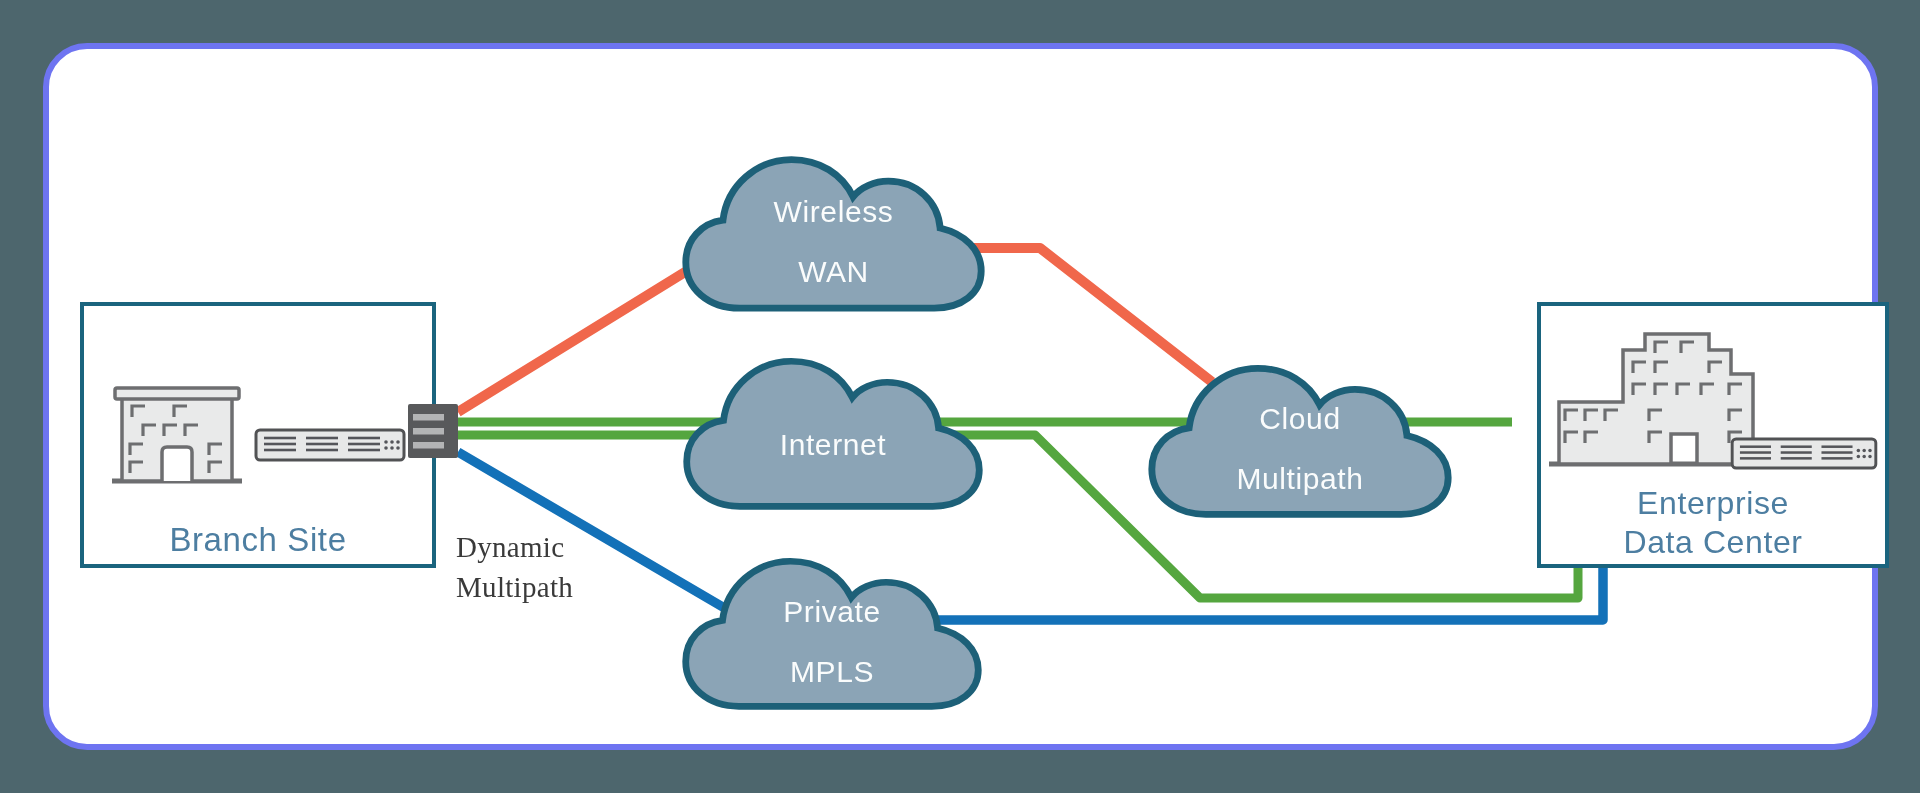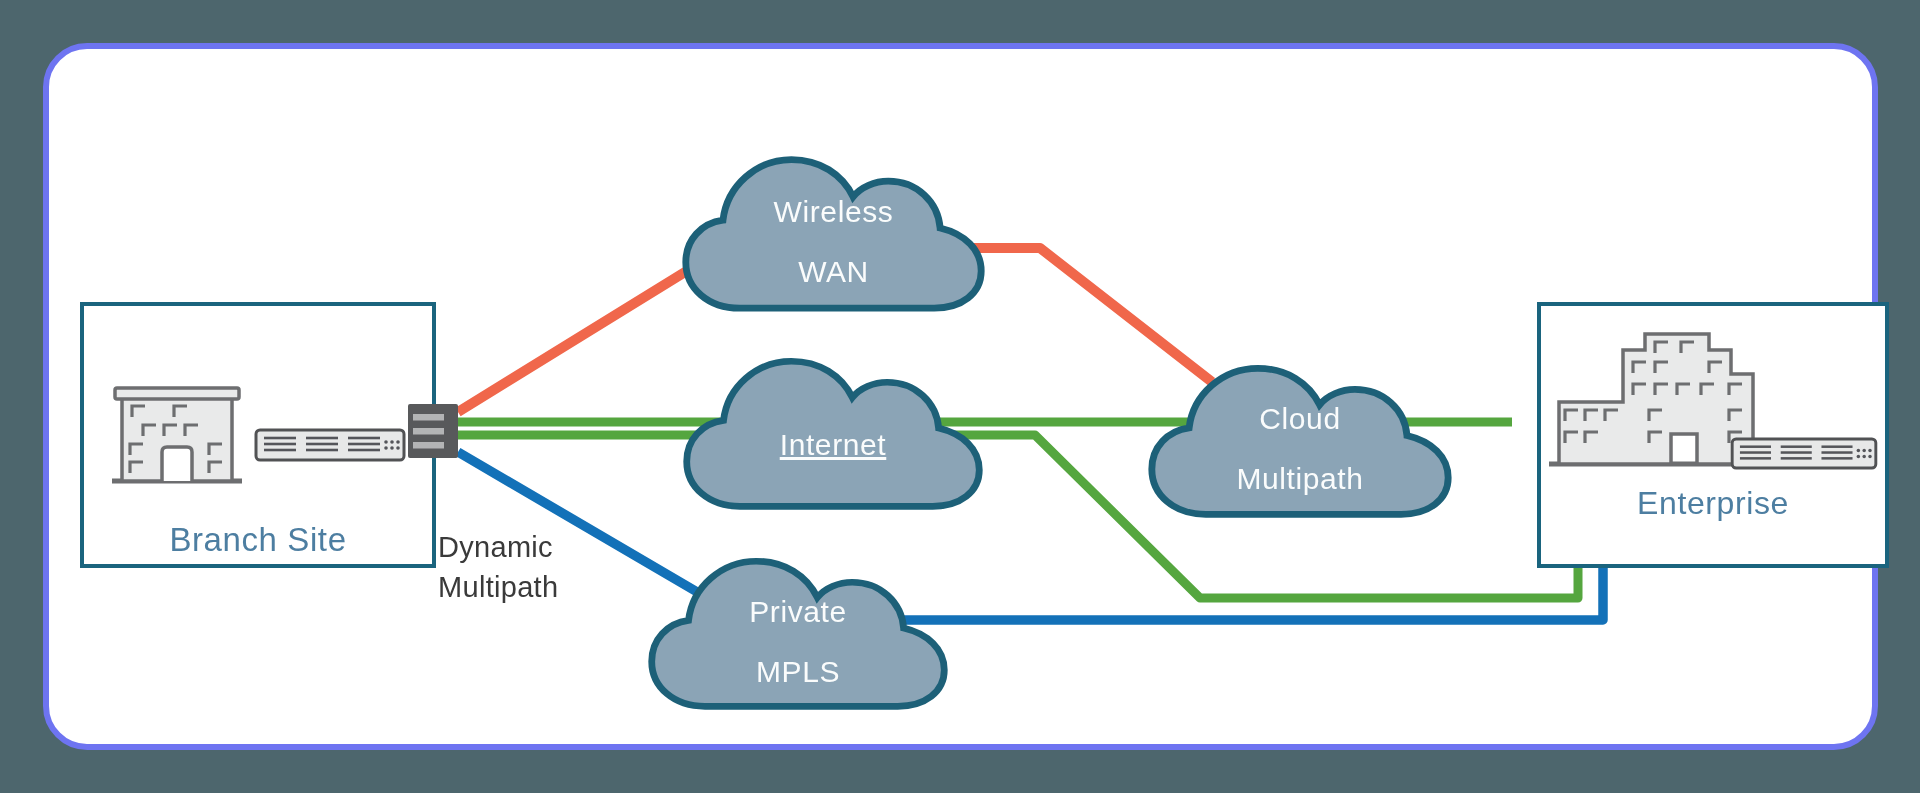--- a/index.html
+++ b/index.html
@@ -190,7 +190,7 @@
     <svg viewBox="0 0 320 176" preserveAspectRatio="none">
       <path class="cloud-path" d="M64,169 C32,169 9,149 9,122 C9,99 25,82 47,79 C51,44 81,17 117,17 C146,17 169,32 180,55 C188,45 202,39 216,39 C245,39 267,60 269,87 C294,93 311,109 311,131 C311,154 291,169 263,169 Z"></path>
     </svg>
-    <div class="cloud-label" style="transform:translateY(15px);text-decoration:underline;">
+    <div class="cloud-label" style="transform:translateY(15px);">
       <span>Internet</span>
 
     </div>

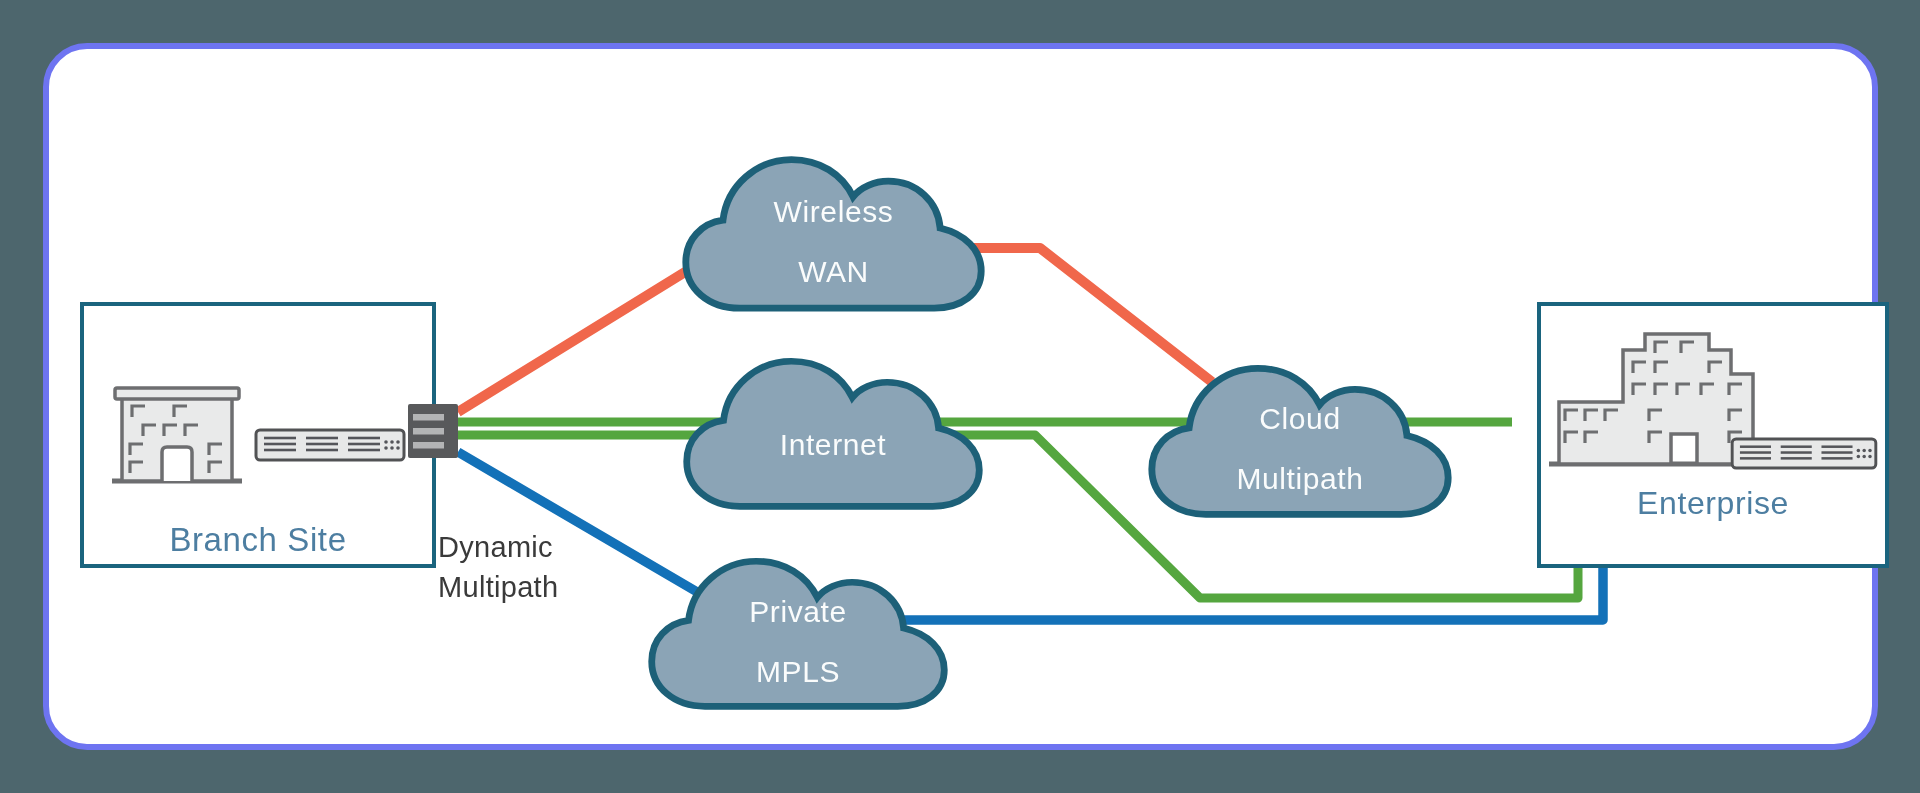--- a/index.html
+++ b/index.html
@@ -45,9 +45,10 @@
   }
   .cloud-label span:empty{display:none;}
   .annotation{
-    position:absolute;left:438px;top:527px;
+    position:absolute;left:456px;top:527px;
     font-size:29px;line-height:40px;letter-spacing:.3px;
     color:var(--annotation-color,#3a3a3a);
+    font-family:Liberation Serif, serif;
   }
   .annotation span{display:block;}
   .win{stroke:var(--icon-gray,#6d6e70);stroke-width:3.2;fill:none;}

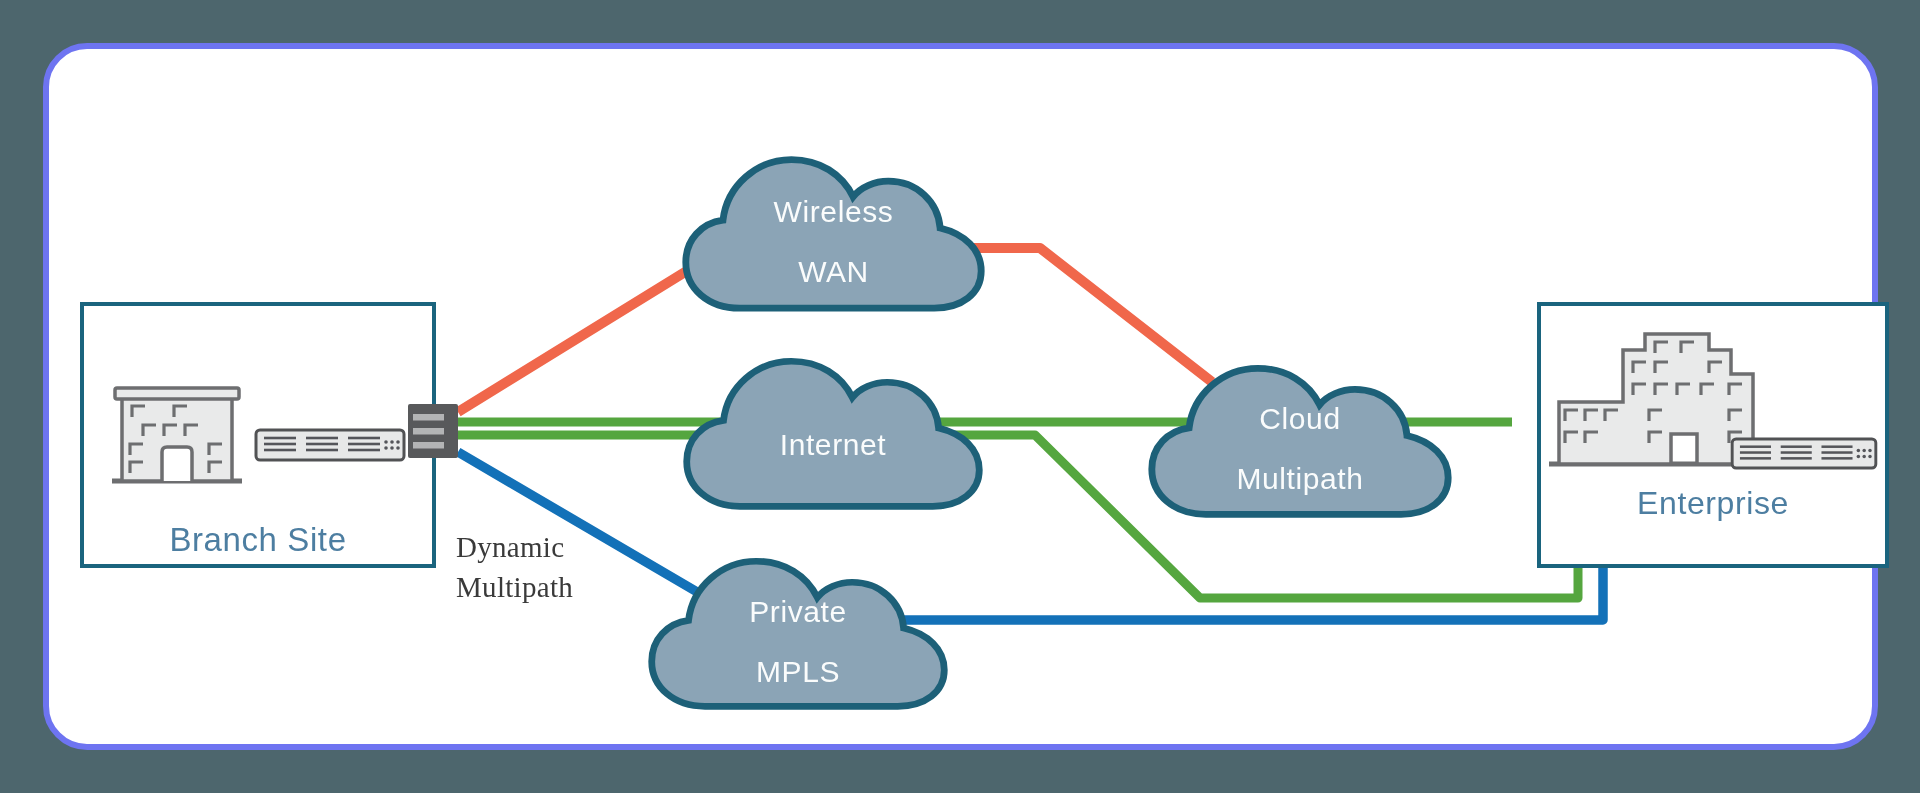--- a/index.html
+++ b/index.html
@@ -174,6 +174,7 @@
     </svg>
     <div class="box-label" style="top:178px;font-size:32px;">
       <span>Enterprise</span>
+      <span>Data Center</span>
     </div>
   </div>
 

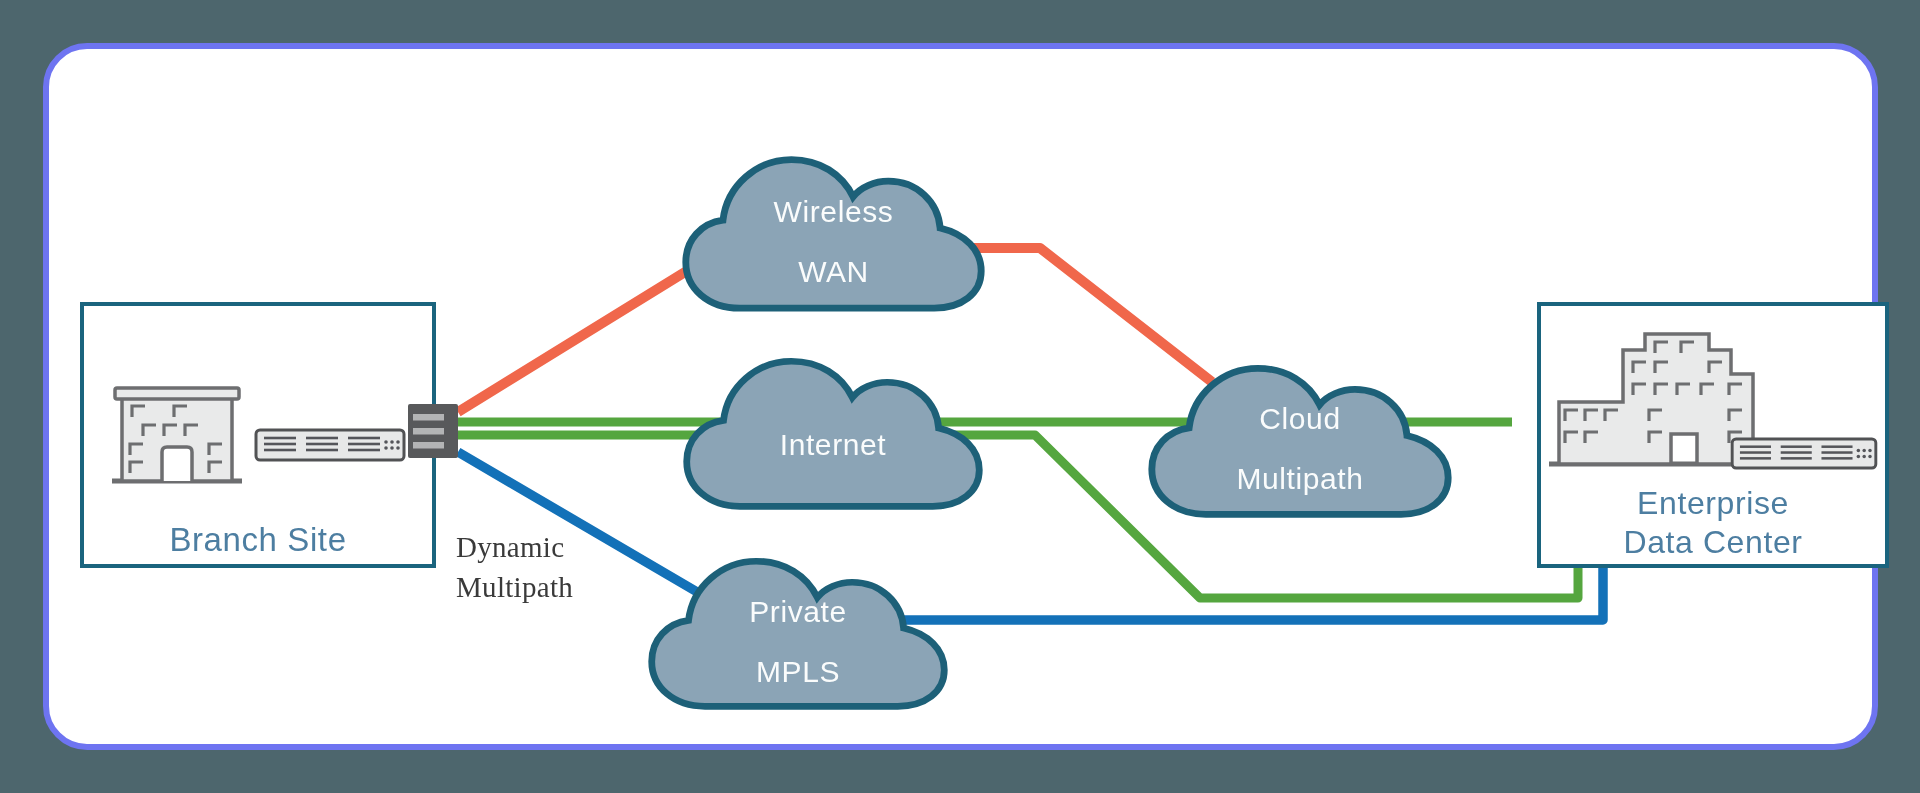--- a/index.html
+++ b/index.html
@@ -198,7 +198,7 @@
     </div>
   </div>
 
-  <div class="cloud" style="left:643px;top:545px;width:310px;height:168px;">
+  <div class="cloud" style="left:677px;top:545px;width:310px;height:168px;">
     <svg viewBox="0 0 320 176" preserveAspectRatio="none">
       <path class="cloud-path" d="M64,169 C32,169 9,149 9,122 C9,99 25,82 47,79 C51,44 81,17 117,17 C146,17 169,32 180,55 C188,45 202,39 216,39 C245,39 267,60 269,87 C294,93 311,109 311,131 C311,154 291,169 263,169 Z"></path>
     </svg>

